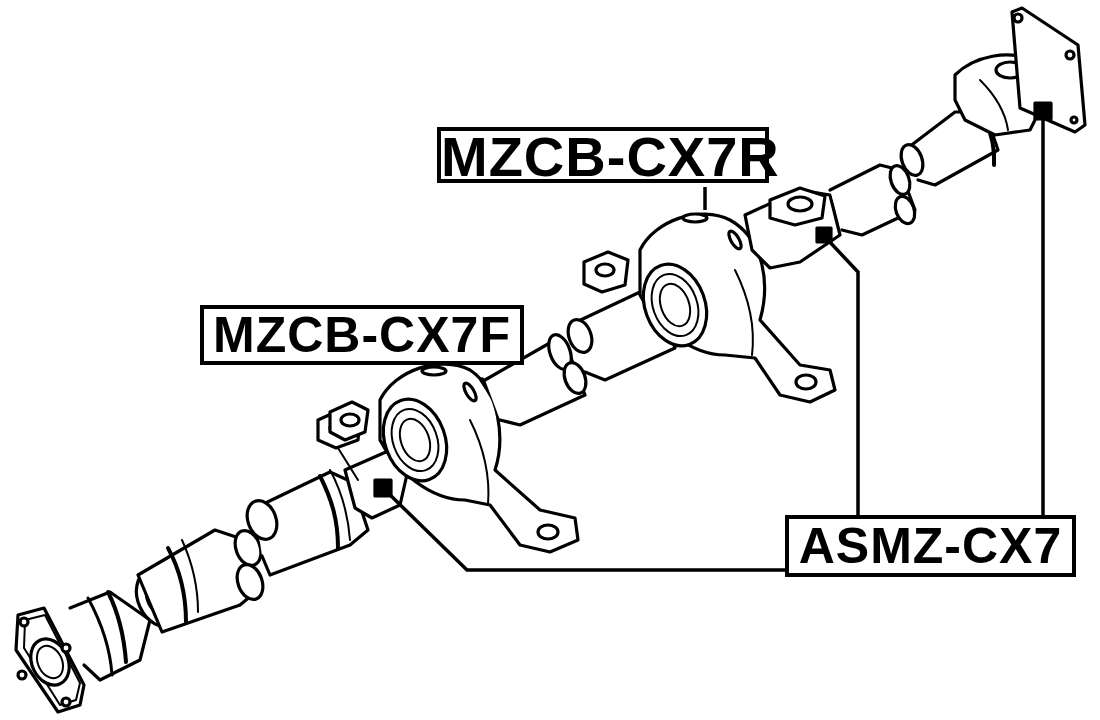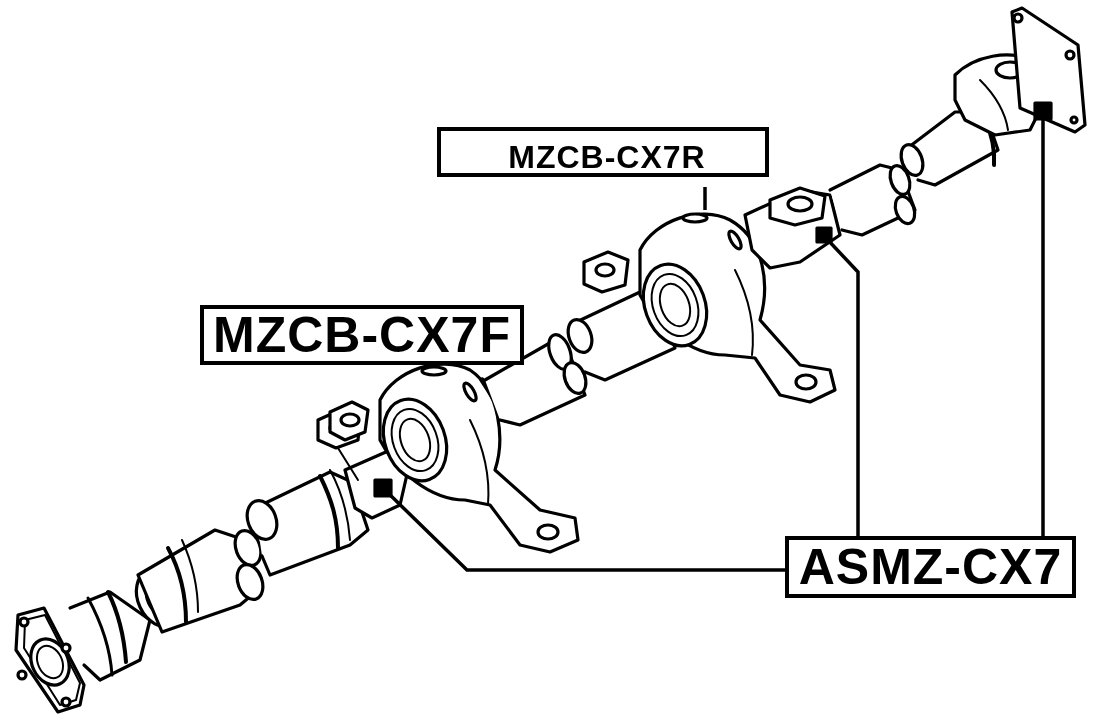--- a/index.html
+++ b/index.html
@@ -17,7 +17,7 @@
       letter-spacing: 1px;
       white-space: nowrap;
     }
-    #lbl-r { left: 437px; top: 127px; width: 332px; height: 50px; font-size: 32px; line-height: 52px; padding-left: 8px; }
+    #lbl-r { left: 437px; top: 127px; width: 332px; height: 56px; font-size: 56px; line-height: 52px; }
     #lbl-f { left: 200px; top: 276px; width: 324px; height: 60px; font-size: 50px; line-height: 52px; margin-top: 29px; }
     #lbl-a { left: 785px; top: 536px; width: 291px; height: 62px; font-size: 50px; line-height: 54px; }
   </style>

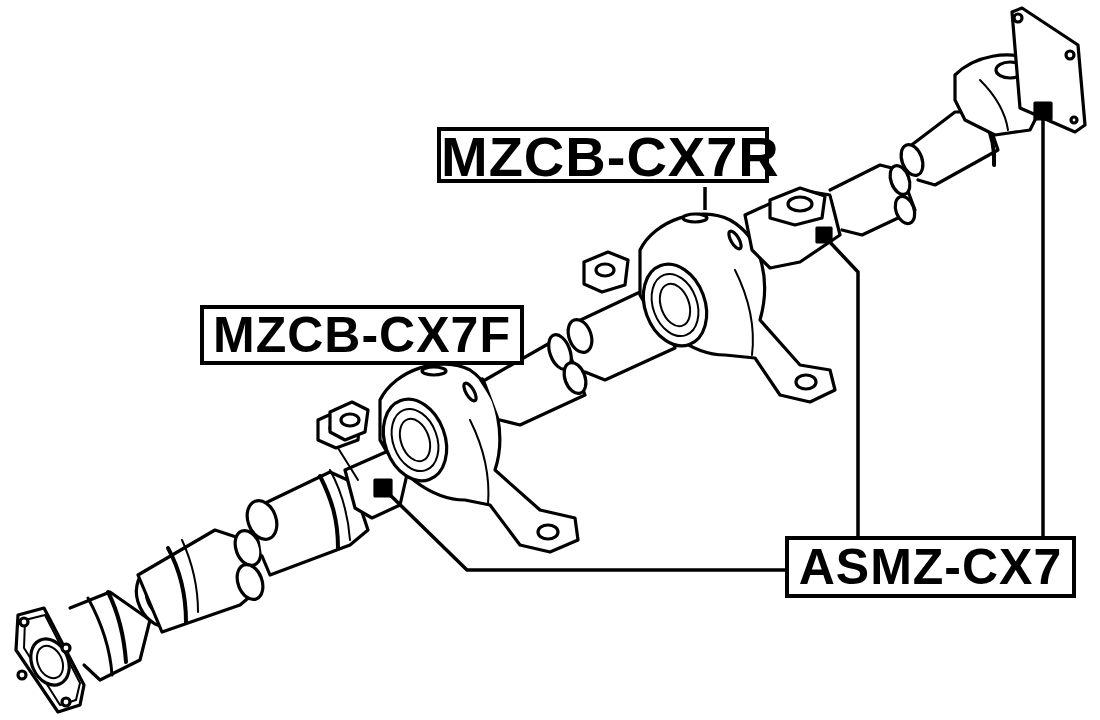--- a/index.html
+++ b/index.html
@@ -19,7 +19,7 @@
     }
     #lbl-r { left: 437px; top: 127px; width: 332px; height: 56px; font-size: 56px; line-height: 52px; }
     #lbl-f { left: 200px; top: 276px; width: 324px; height: 60px; font-size: 50px; line-height: 52px; margin-top: 29px; }
-    #lbl-a { left: 785px; top: 536px; width: 291px; height: 62px; font-size: 50px; line-height: 54px; }
+    #lbl-a { left: 785px; top: 515px; width: 291px; height: 62px; font-size: 50px; line-height: 54px; }
   </style>
 </head>
 <body>

